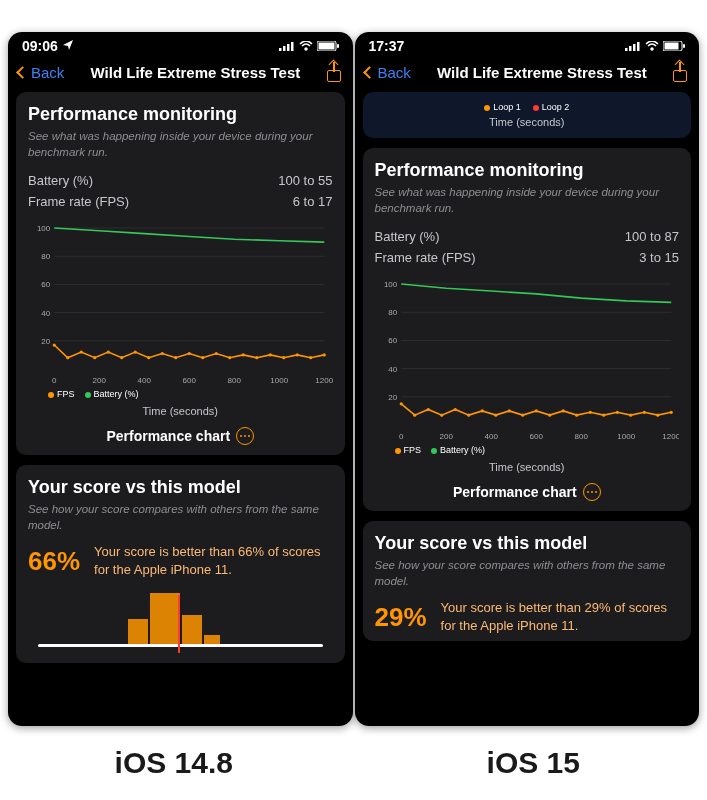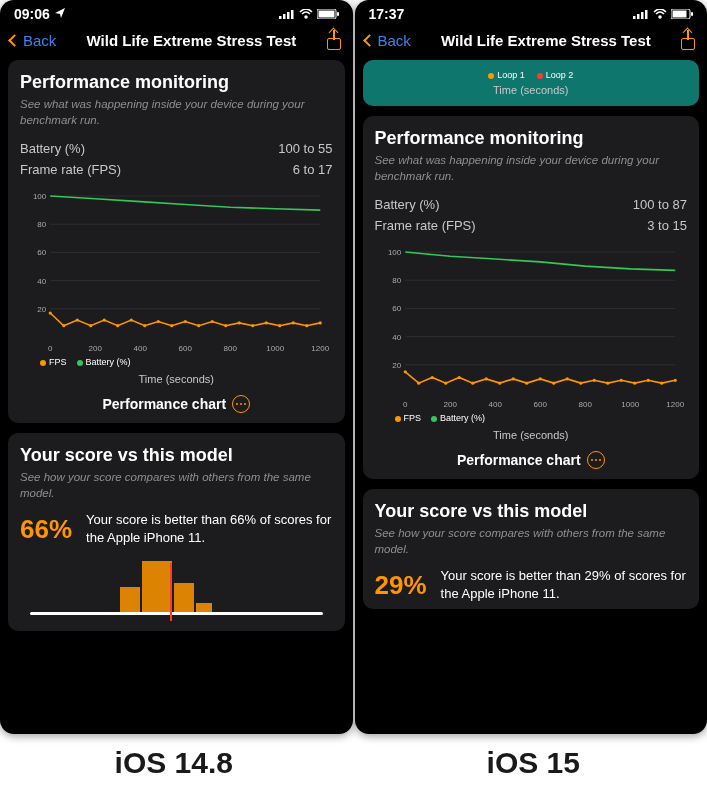--- a/index.html
+++ b/index.html
@@ -14,7 +14,9 @@
   .phones {
     display: flex;
     gap: 2px;
+    padding: 8px;
     flex: 1;
+    margin-top: 24px;
   }
   .phone {
     flex: 1;

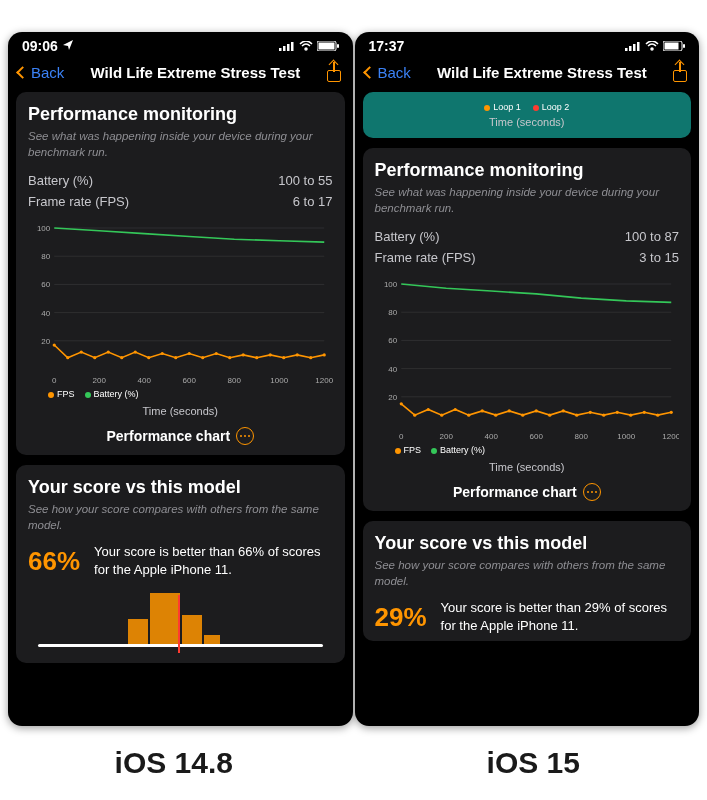--- a/index.html
+++ b/index.html
@@ -183,7 +183,7 @@
     padding:4px 0 2px 0;
   }
   .mini-card {
-    background:#0f766e;border-radius:10px;padding:6px 10px 10px 10px;
+    background:#0f172a;border-radius:10px;padding:6px 10px 10px 10px;
   }
 </style>
 </head>

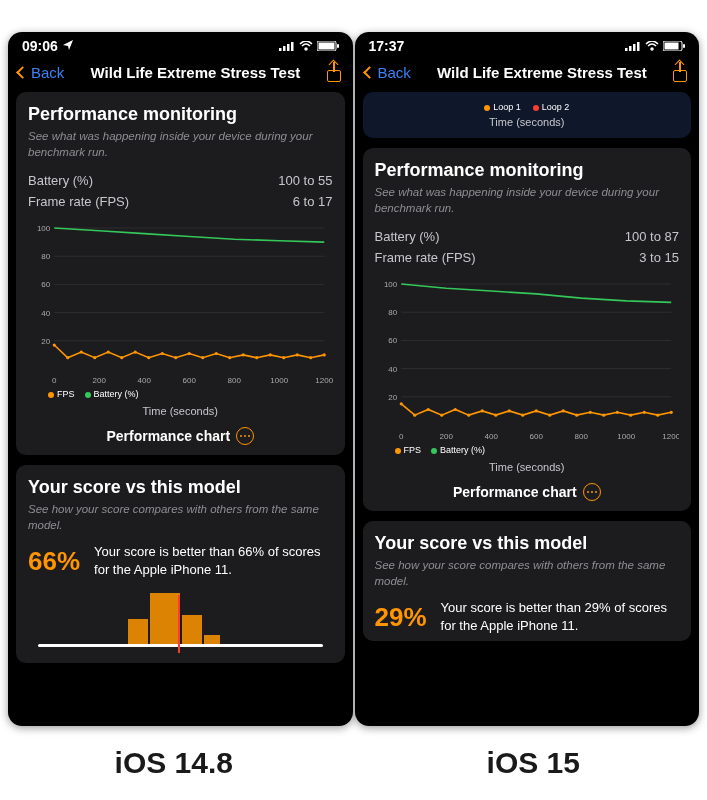--- a/index.html
+++ b/index.html
@@ -159,7 +159,7 @@
     color:#ff9500;font-size:26px;font-weight:700;
   }
   .score-txt{
-    color:#ffffff;font-size:13px;line-height:1.4;flex:1;
+    color:#fdba74;font-size:13px;line-height:1.4;flex:1;
   }
   .histo {
     margin-top:14px;height:60px;position:relative;

